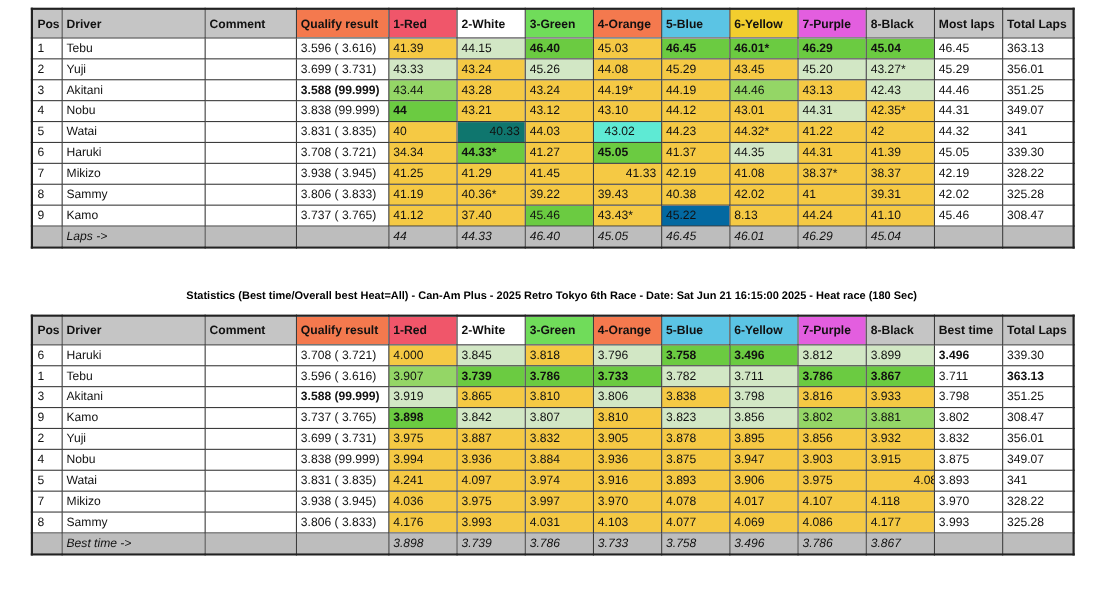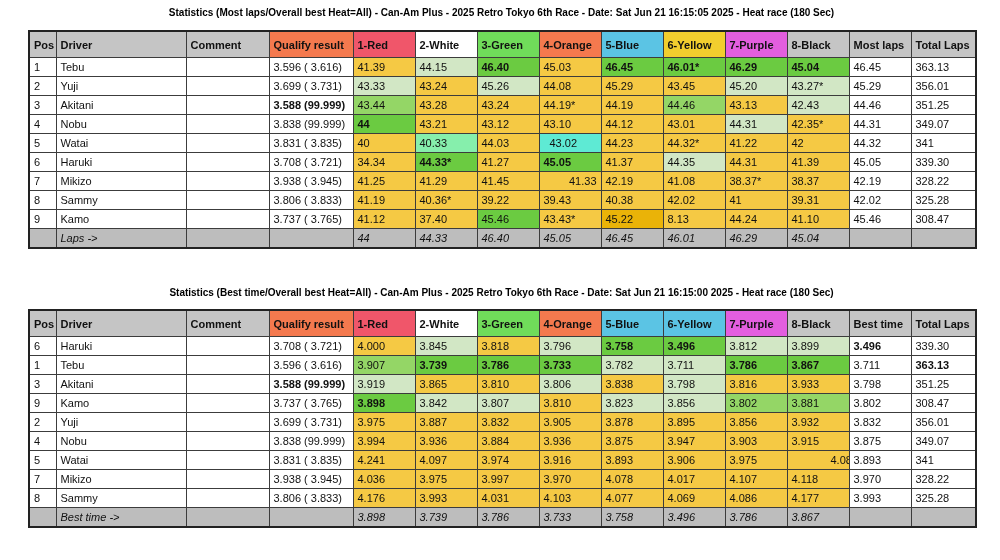--- a/index.html
+++ b/index.html
@@ -34,7 +34,6 @@
 <div class="sheet">
 
   <div class="report">
-    <div class="report-title">Statistics (Most laps/Overall best Heat=All) - Can-Am Plus - 2025 Retro Tokyo 6th Race - Date: Sat Jun 21 16:15:05 2025 - Heat race (180 Sec)</div>
     <table class="report-table">
         <colgroup>
           <col style="width: 27px;">

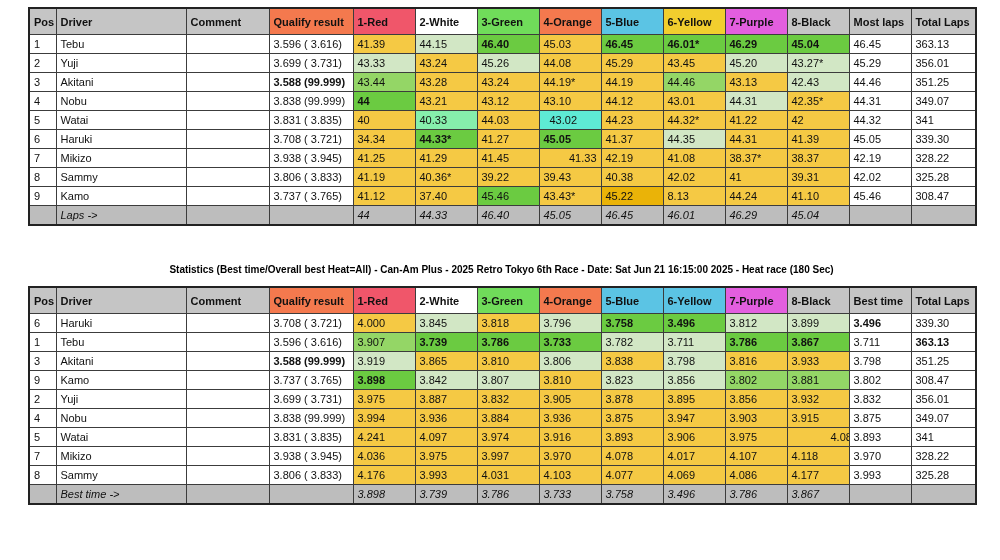--- a/index.html
+++ b/index.html
@@ -140,7 +140,7 @@
             <td></td>
             <td>3.831 ( 3.835)</td>
             <td style="background: rgb(245, 201, 68);">40</td>
-            <td style="background: #86efac;">40.33</td>
+            <td style="background: #0f766e; text-align: right;">40.33</td>
             <td style="background: rgb(245, 201, 68);">44.03</td>
             <td style="background: #5eead4; padding-left: 10px;">43.02</td>
             <td style="background: rgb(245, 201, 68);">44.23</td>

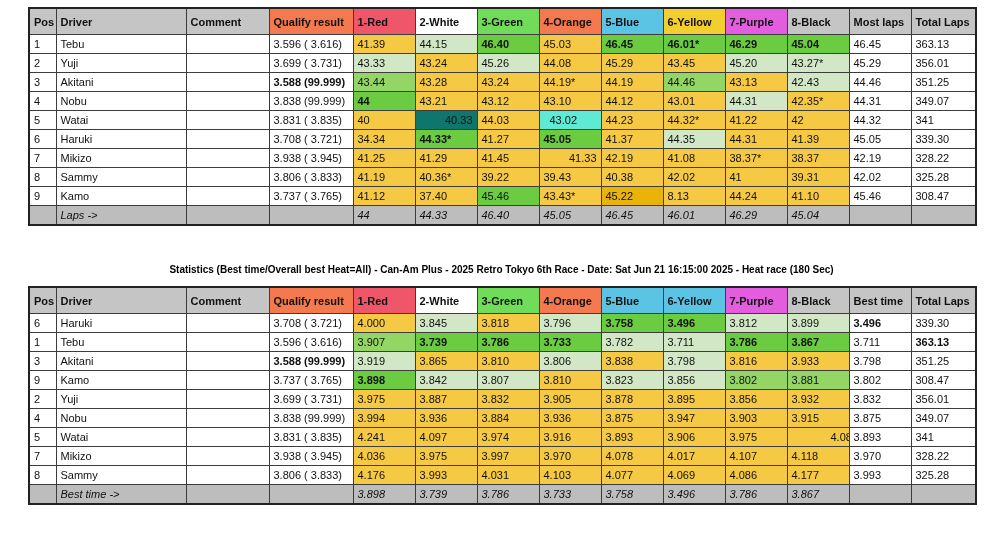--- a/index.html
+++ b/index.html
@@ -207,7 +207,7 @@
             <td style="background: rgb(245, 201, 68);">37.40</td>
             <td style="background: rgb(107, 203, 65);">45.46</td>
             <td style="background: rgb(245, 201, 68);">43.43*</td>
-            <td style="background: #eab308;">45.22</td>
+            <td style="background: #0369a1;">45.22</td>
             <td style="background: rgb(245, 201, 68); margin-top: 36px;">8.13</td>
             <td style="background: rgb(245, 201, 68);">44.24</td>
             <td style="background: rgb(245, 201, 68);">41.10</td>

